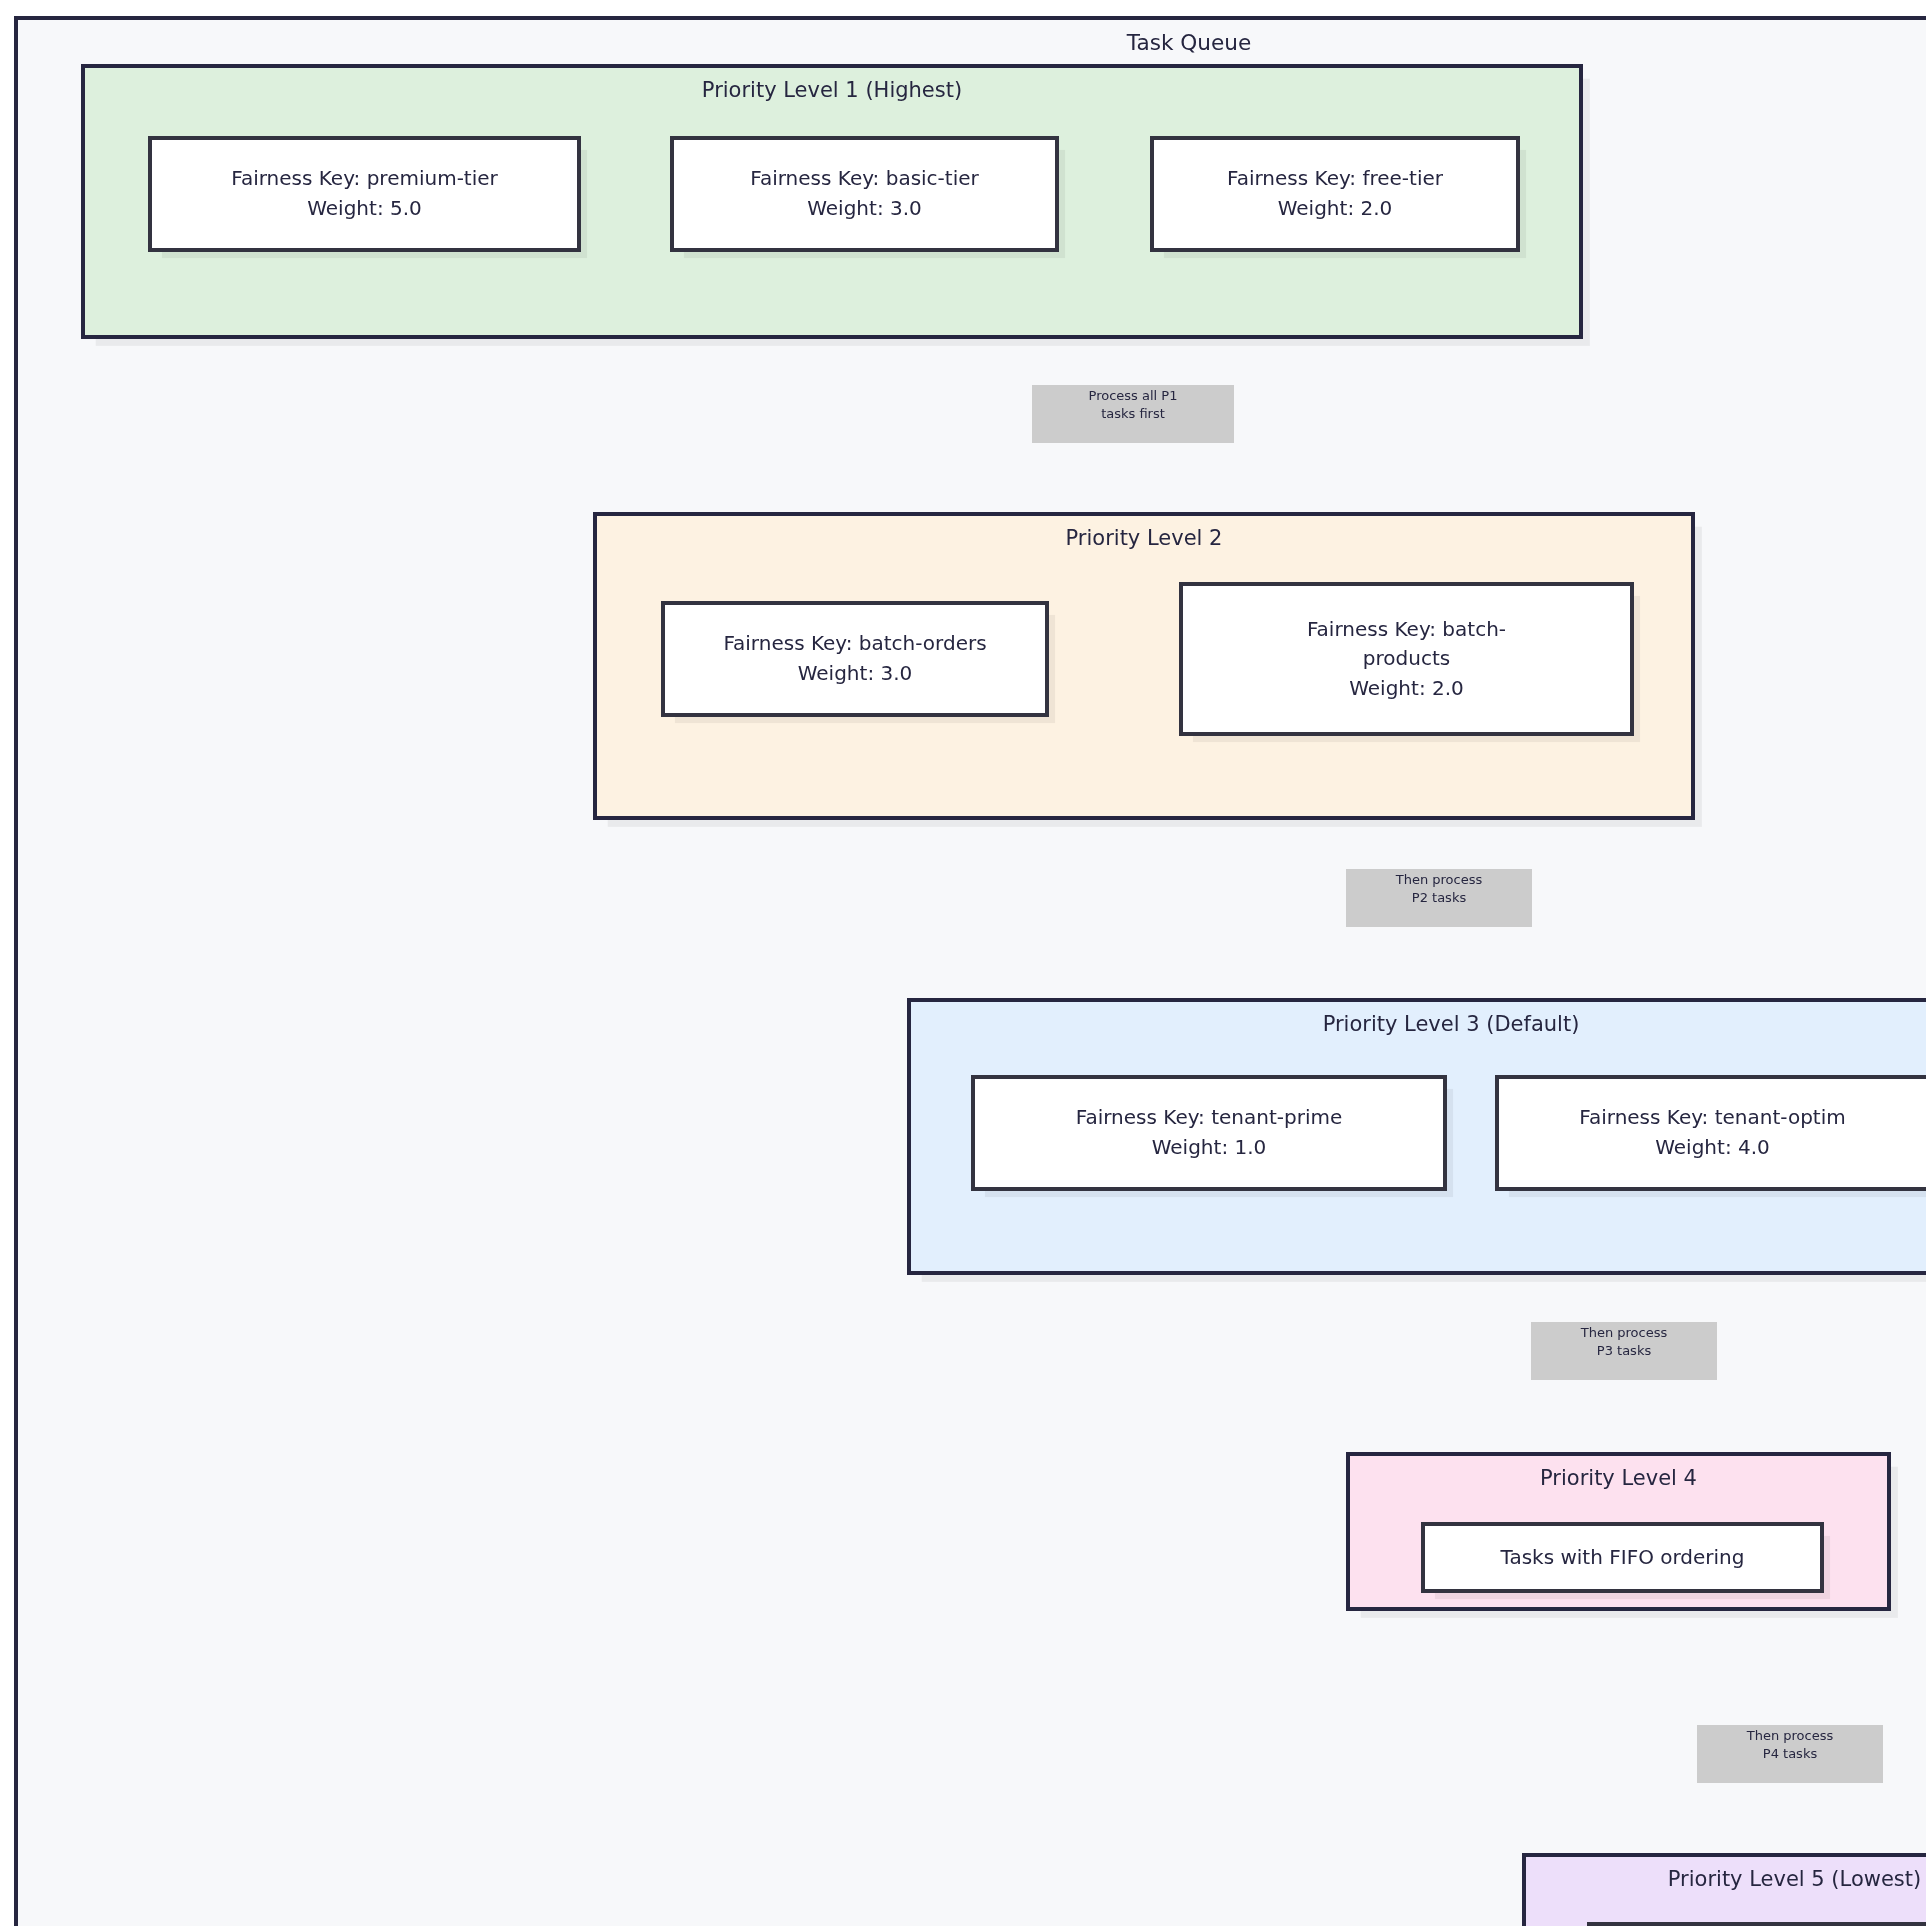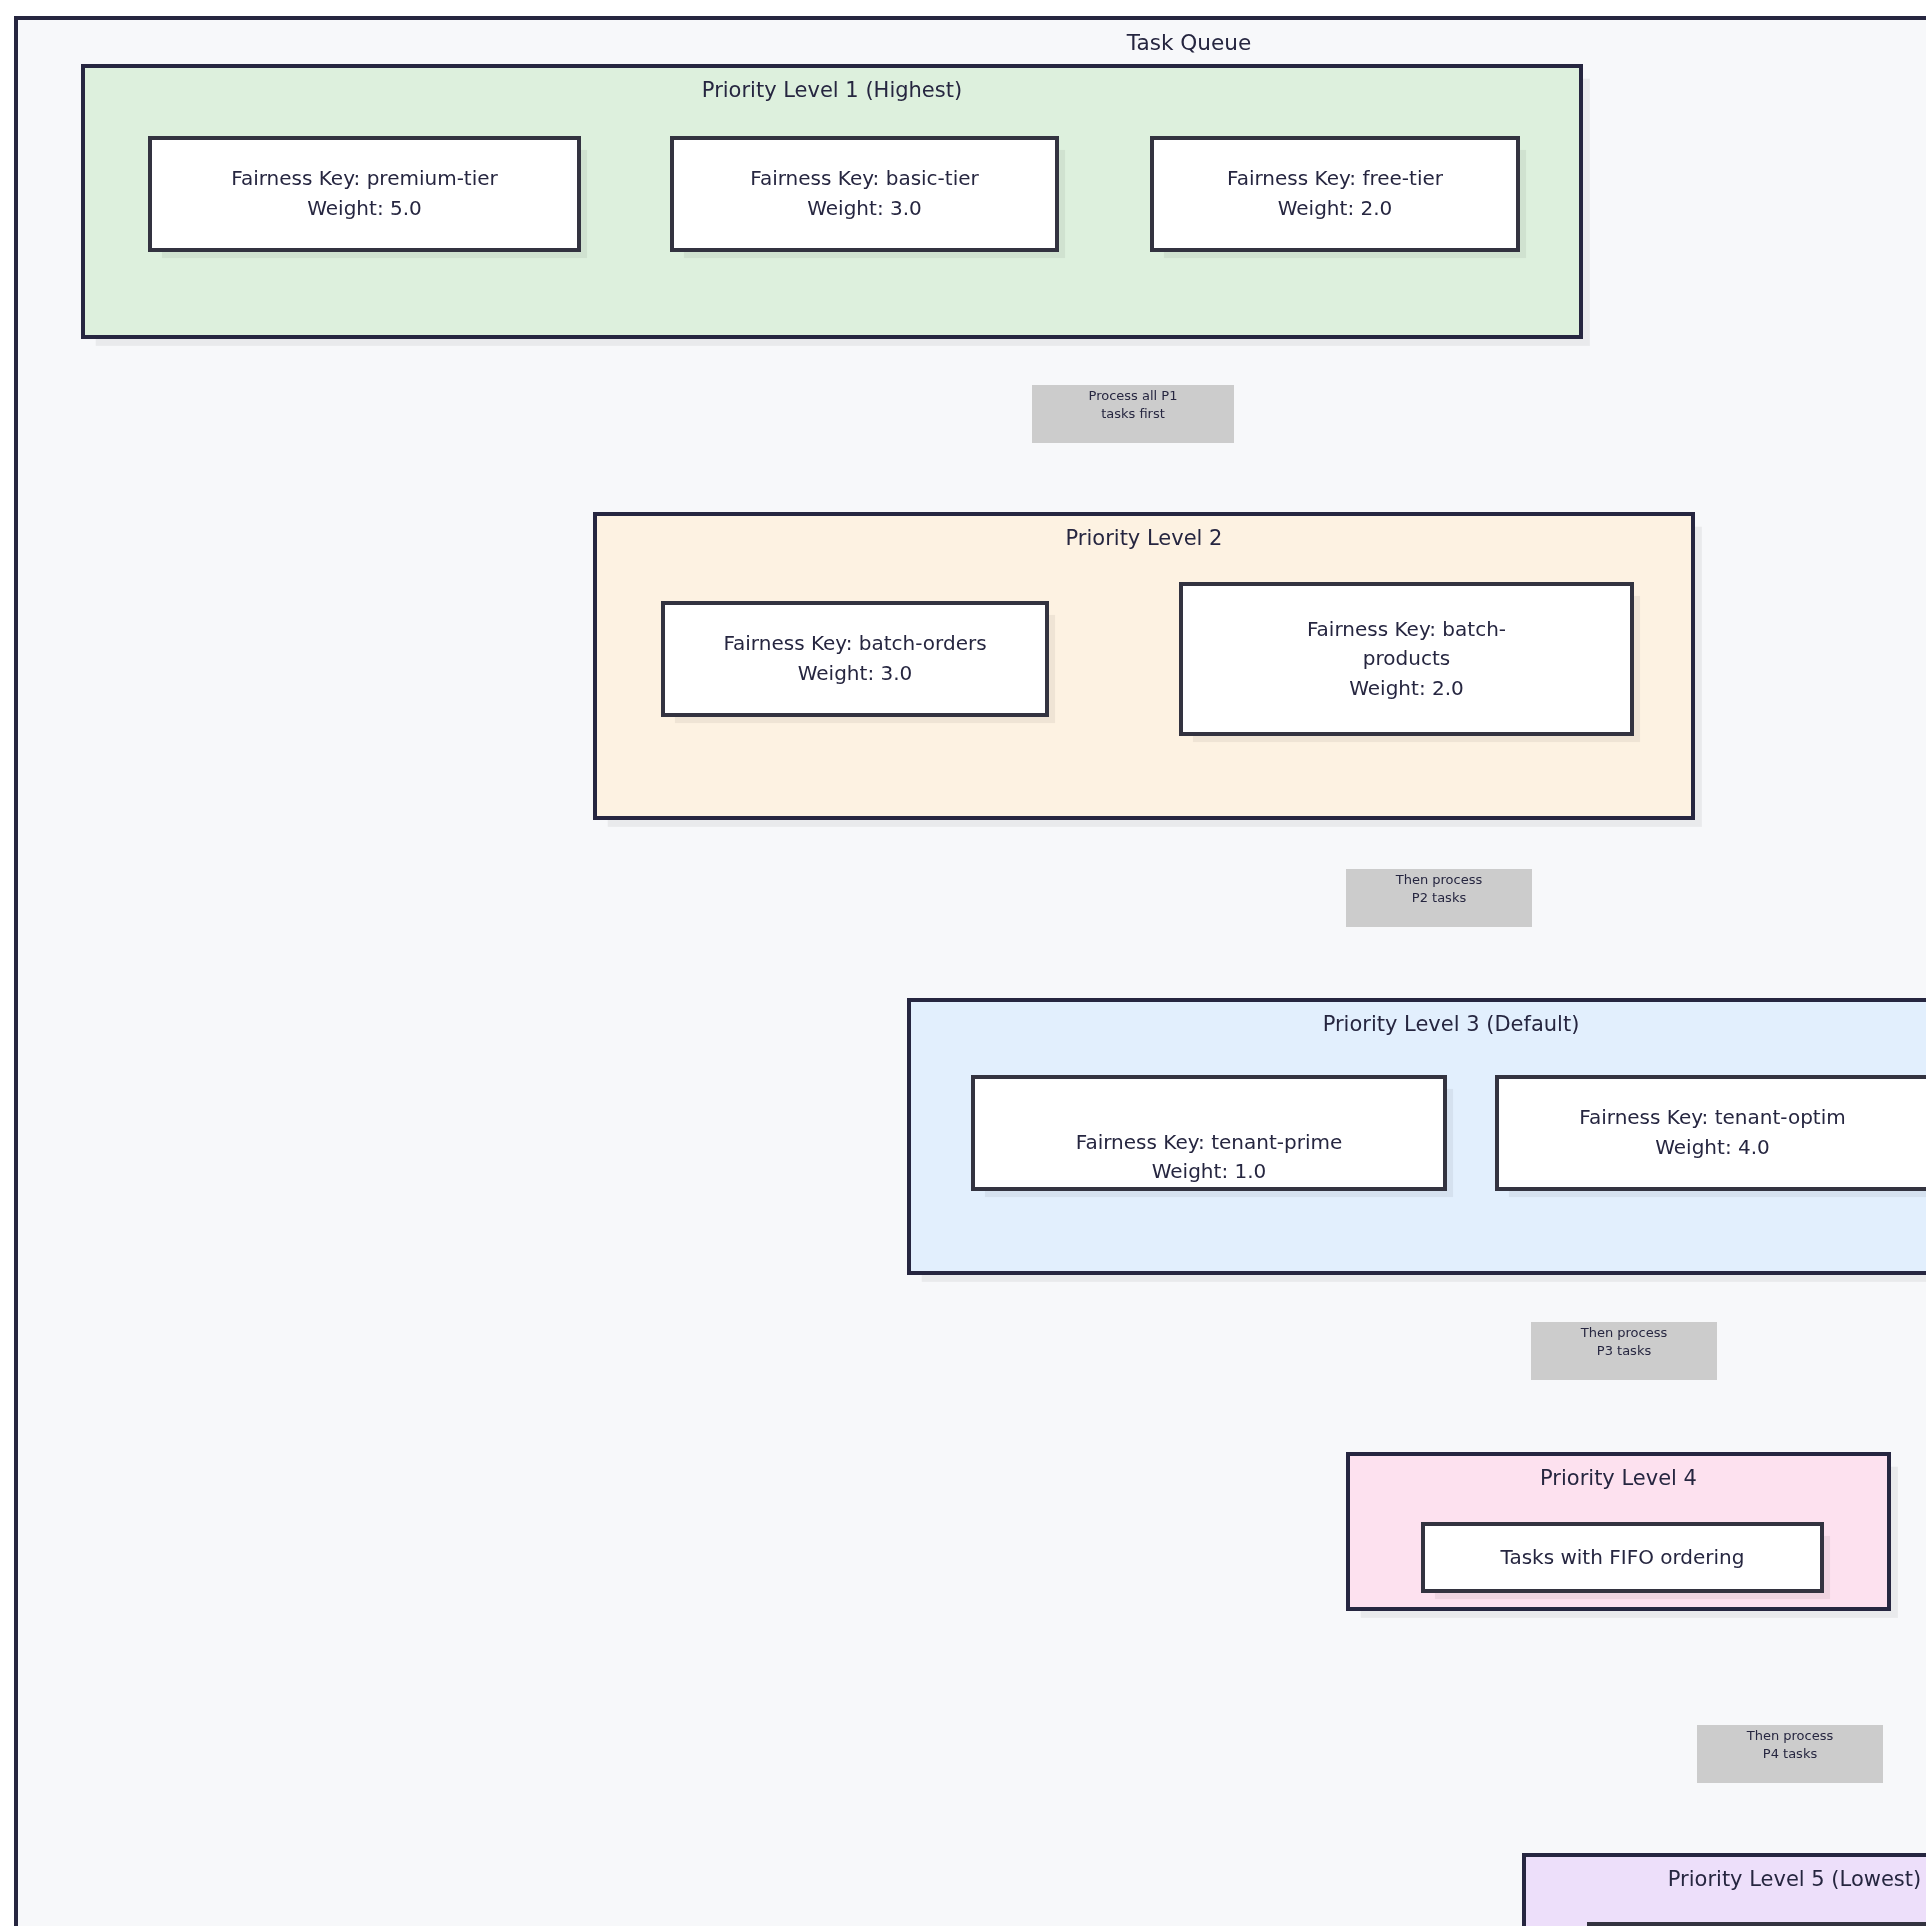--- a/index.html
+++ b/index.html
@@ -38,7 +38,7 @@
   #n-orders {left:661px;top:601px;width:388px;height:116px;}
   #n-products{left:1179px;top:582px;width:455px;height:154px;}
 
-  #n-prime  {left:971px;top:1075px;width:476px;height:116px;justify-content:flex-end;}
+  #n-prime  {left:971px;top:1075px;width:476px;height:116px;}
   #n-optim  {left:1495px;top:1075px;width:435px;height:116px;}
 
   #n-fifo4  {left:1421px;top:1522px;width:403px;height:71px;}

